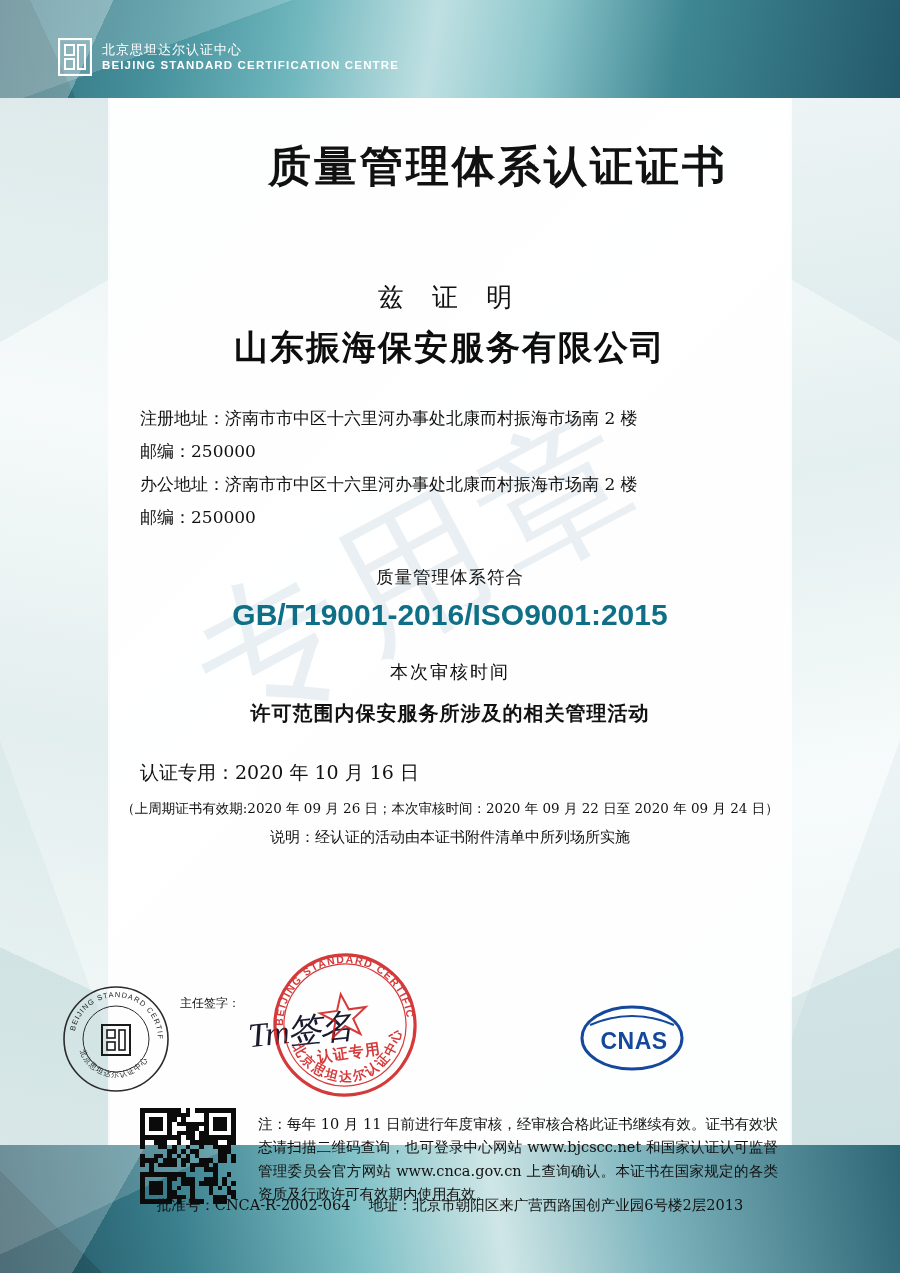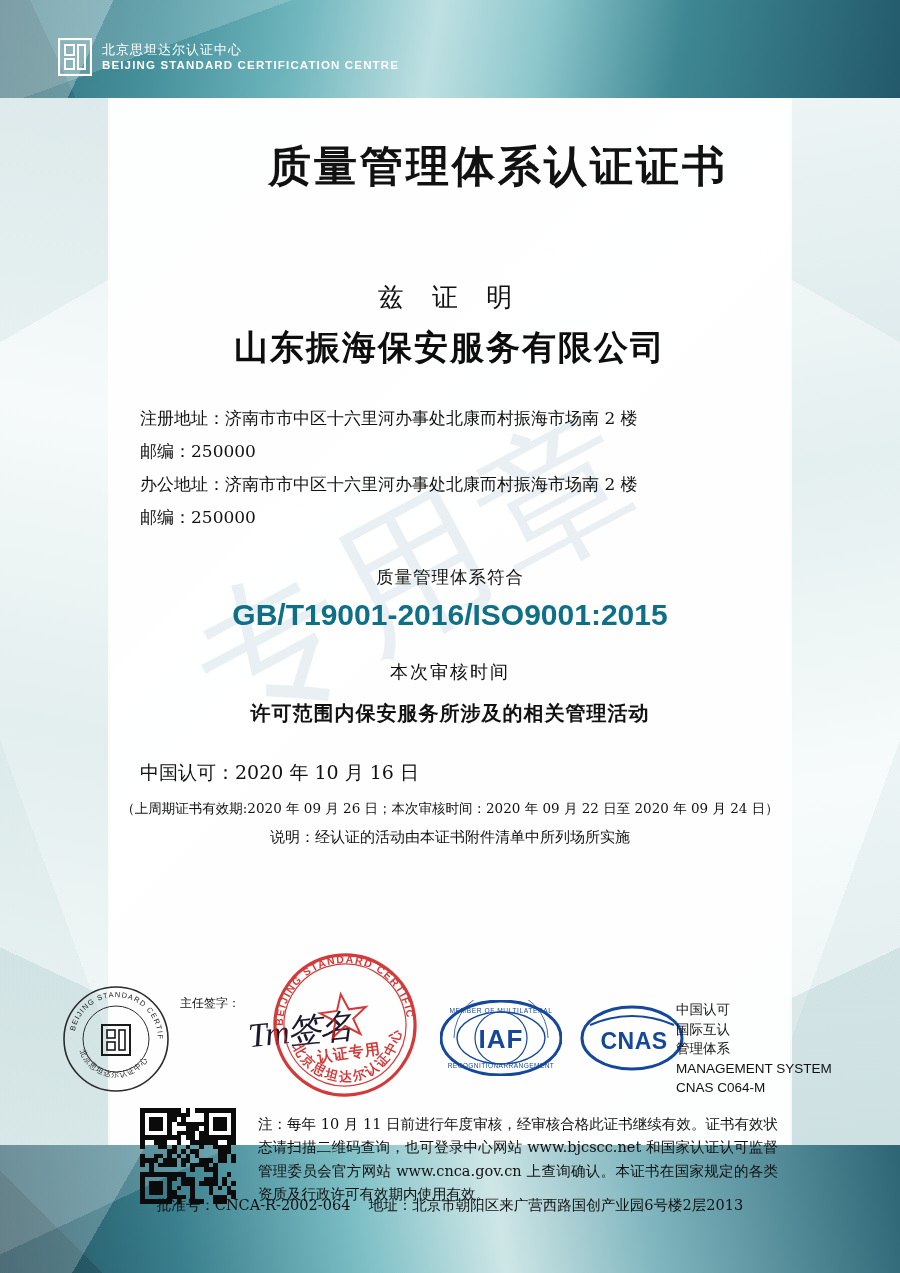--- a/index.html
+++ b/index.html
@@ -302,7 +302,7 @@
 
     <div class="dates">
       <div>
-        <span>中国认可：</span><span>2020 年 10 月 16 日</span>
+        <span>认证专用：</span><span>2020 年 10 月 16 日</span>
       </div>
     </div>
 

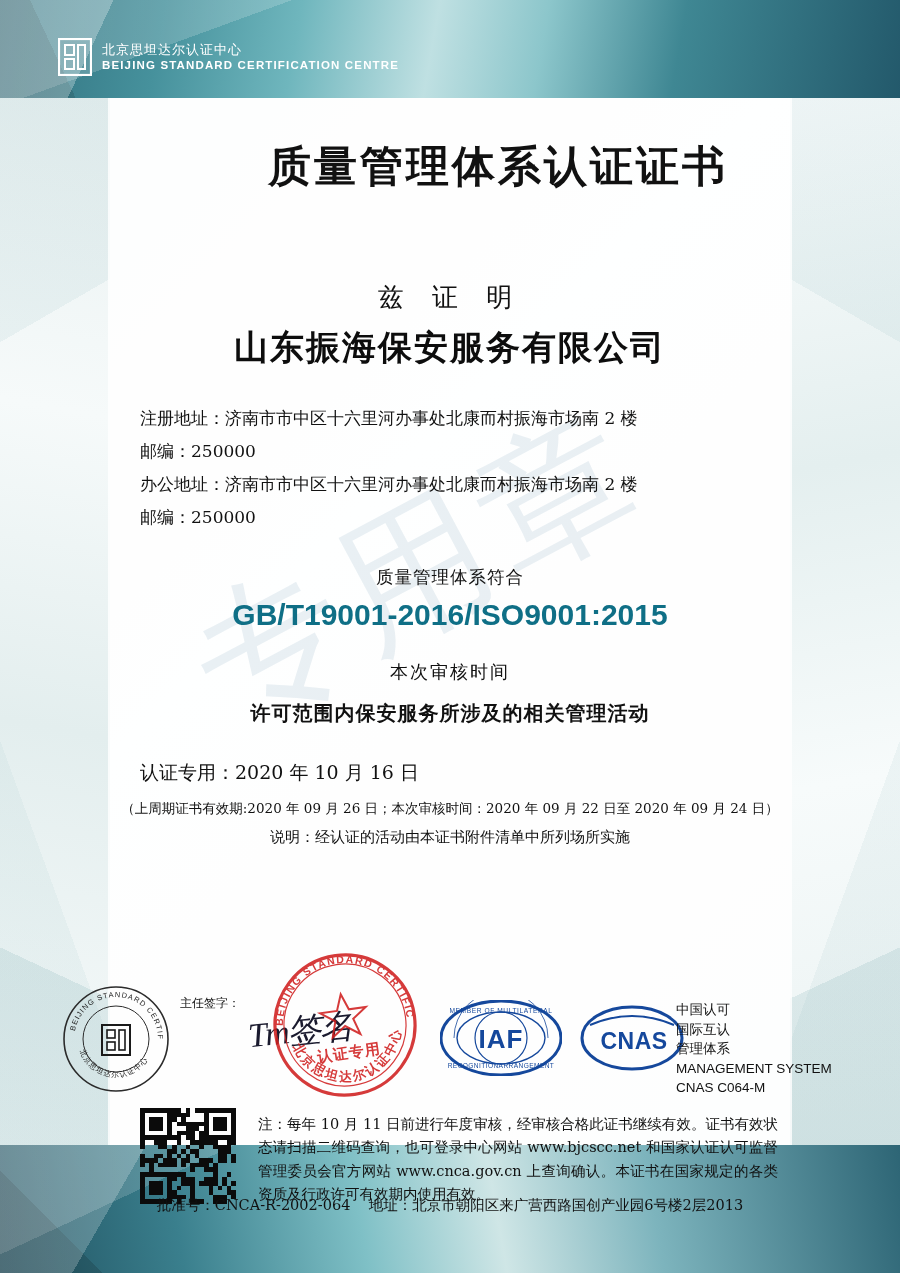--- a/index.html
+++ b/index.html
@@ -370,13 +370,6 @@
       </svg>
     </div>
 
-    <div class="cnas-text">
-      <div>中国认可</div>
-      <div>国际互认</div>
-      <div>管理体系</div>
-      <div>MANAGEMENT SYSTEM</div>
-      <div>CNAS C064-M</div>
-    </div>
 
     <div class="qr">
       <div class="qr-grid" id="qrgrid">

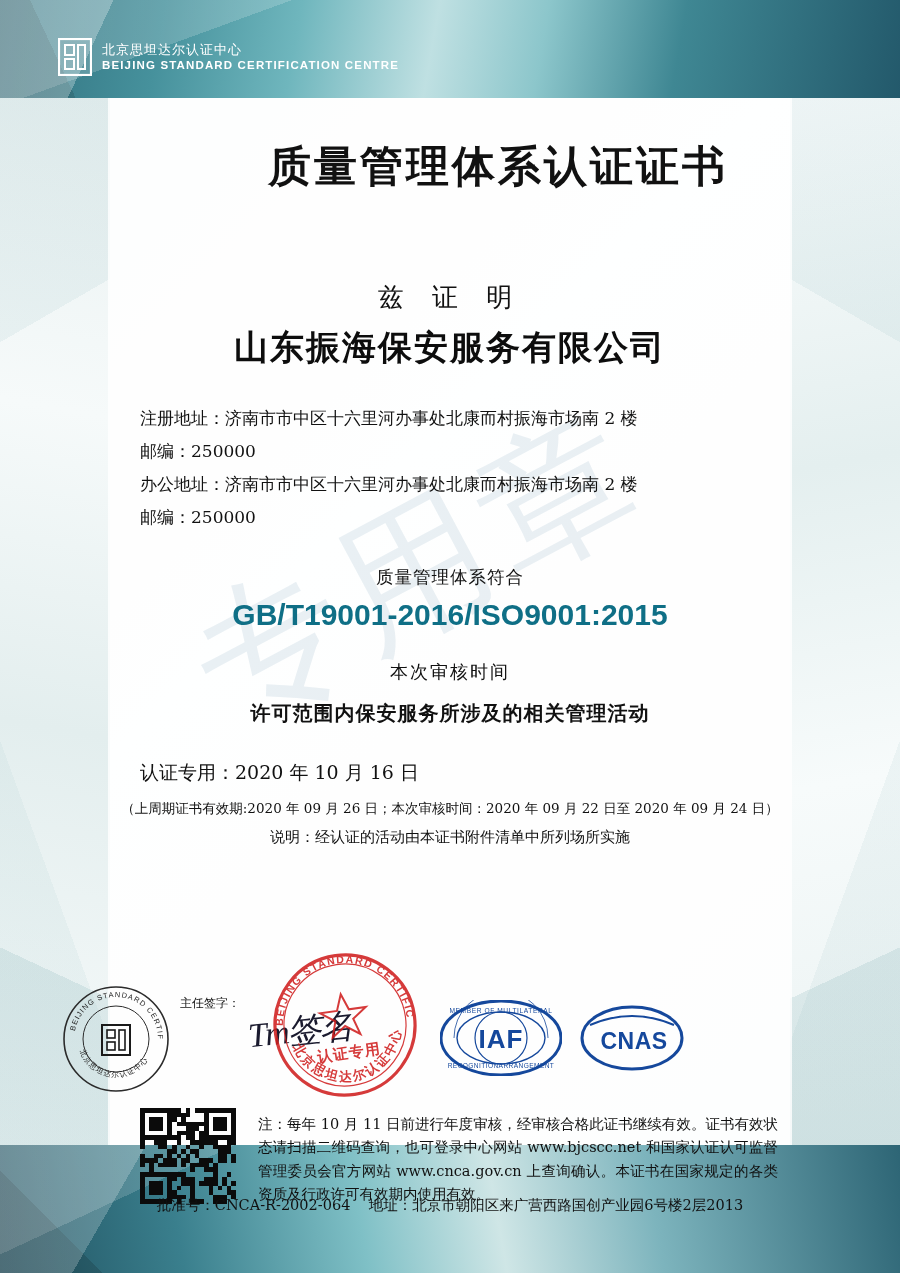--- a/index.html
+++ b/index.html
@@ -350,17 +350,6 @@
       </svg>
     </div>
 
-    <div class="iaf-logo">
-      <svg width="122" height="76" viewBox="0 0 122 76">
-        <ellipse cx="61" cy="38" rx="60" ry="37" fill="none" stroke="#15489c" stroke-width="3"></ellipse>
-        <ellipse cx="61" cy="38" rx="44" ry="26" fill="none" stroke="#15489c" stroke-width="1.4"></ellipse>
-        <ellipse cx="61" cy="38" rx="26" ry="26" fill="none" stroke="#15489c" stroke-width="1.2"></ellipse>
-        <path d="M 14,38 A 47,47 0 0 1 108,38" fill="none" stroke="#15489c" stroke-width="0.8"></path>
-        <text x="61" y="13" text-anchor="middle" font-size="6.6" fill="#15489c" font-family="Liberation Sans, sans-serif" letter-spacing="0.6">MEMBER OF MULTILATERAL</text>
-        <text x="61" y="48" text-anchor="middle" font-size="26" font-weight="bold" fill="#15489c" font-family="Liberation Sans, sans-serif" letter-spacing="1">IAF</text>
-        <text x="61" y="68" text-anchor="middle" font-size="6.6" fill="#15489c" font-family="Liberation Sans, sans-serif" letter-spacing="0.4">RECOGNITIONARRANGEMENT</text>
-      </svg>
-    </div>
 
     <div class="cnas-logo">
       <svg width="105" height="66" viewBox="0 0 105 66">

